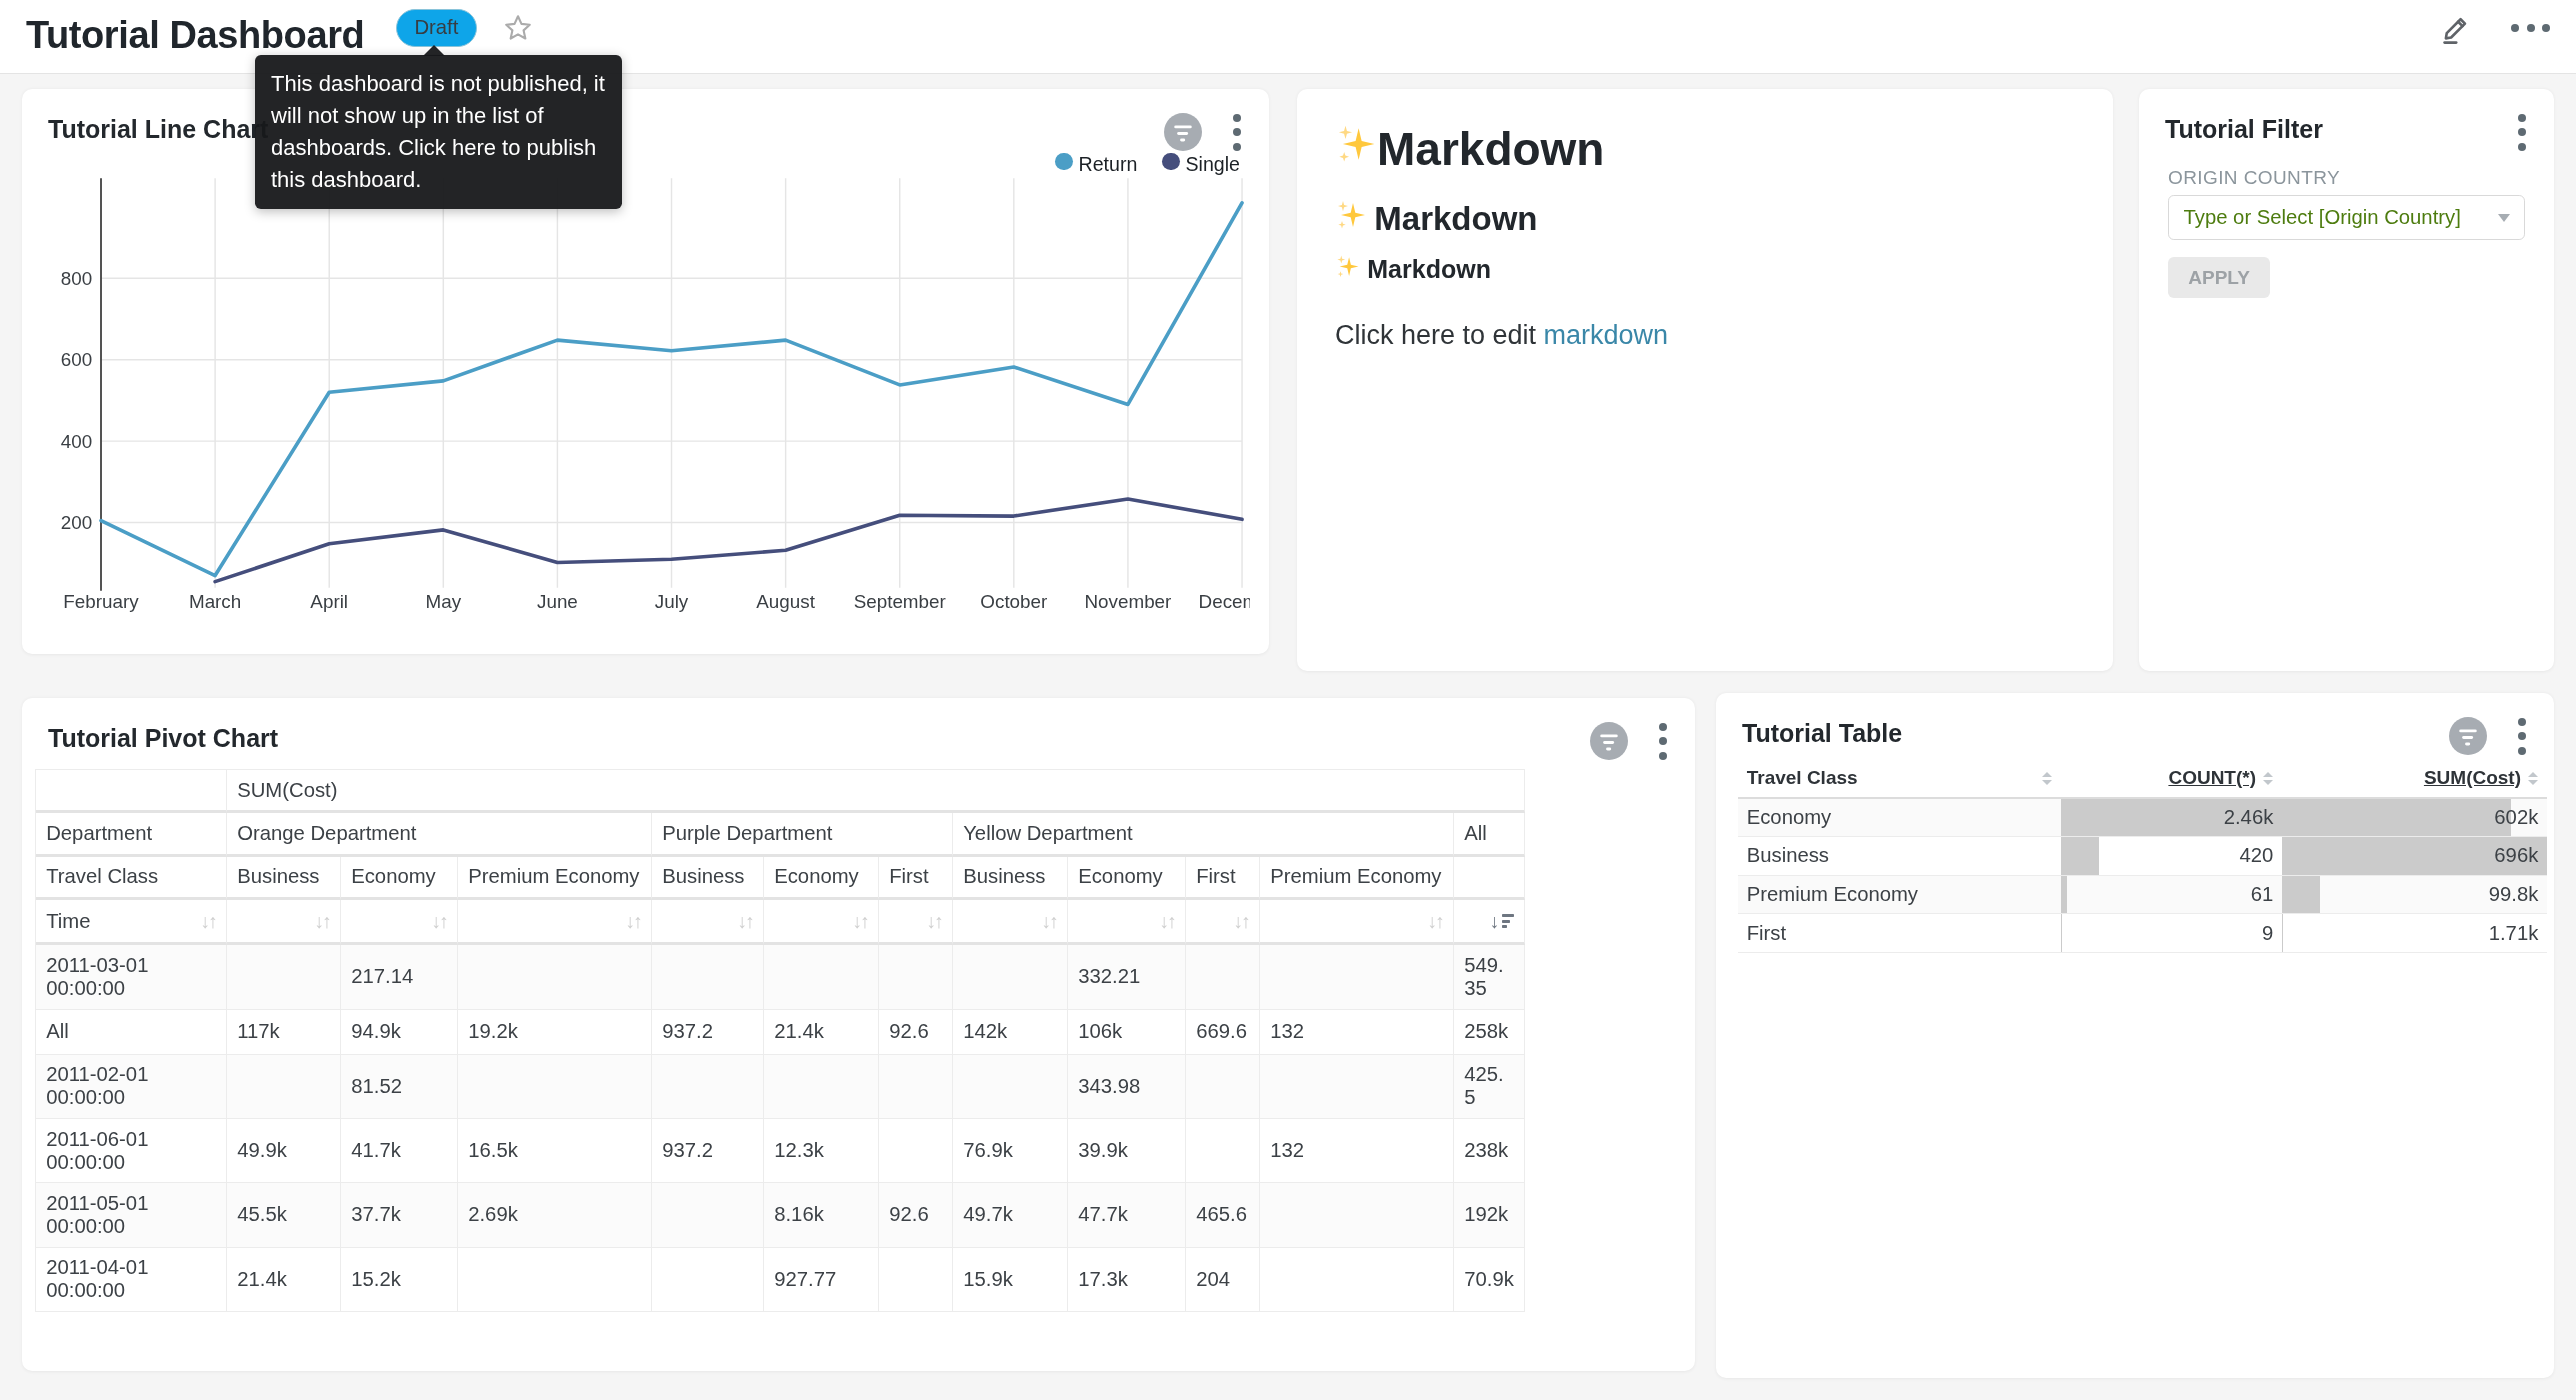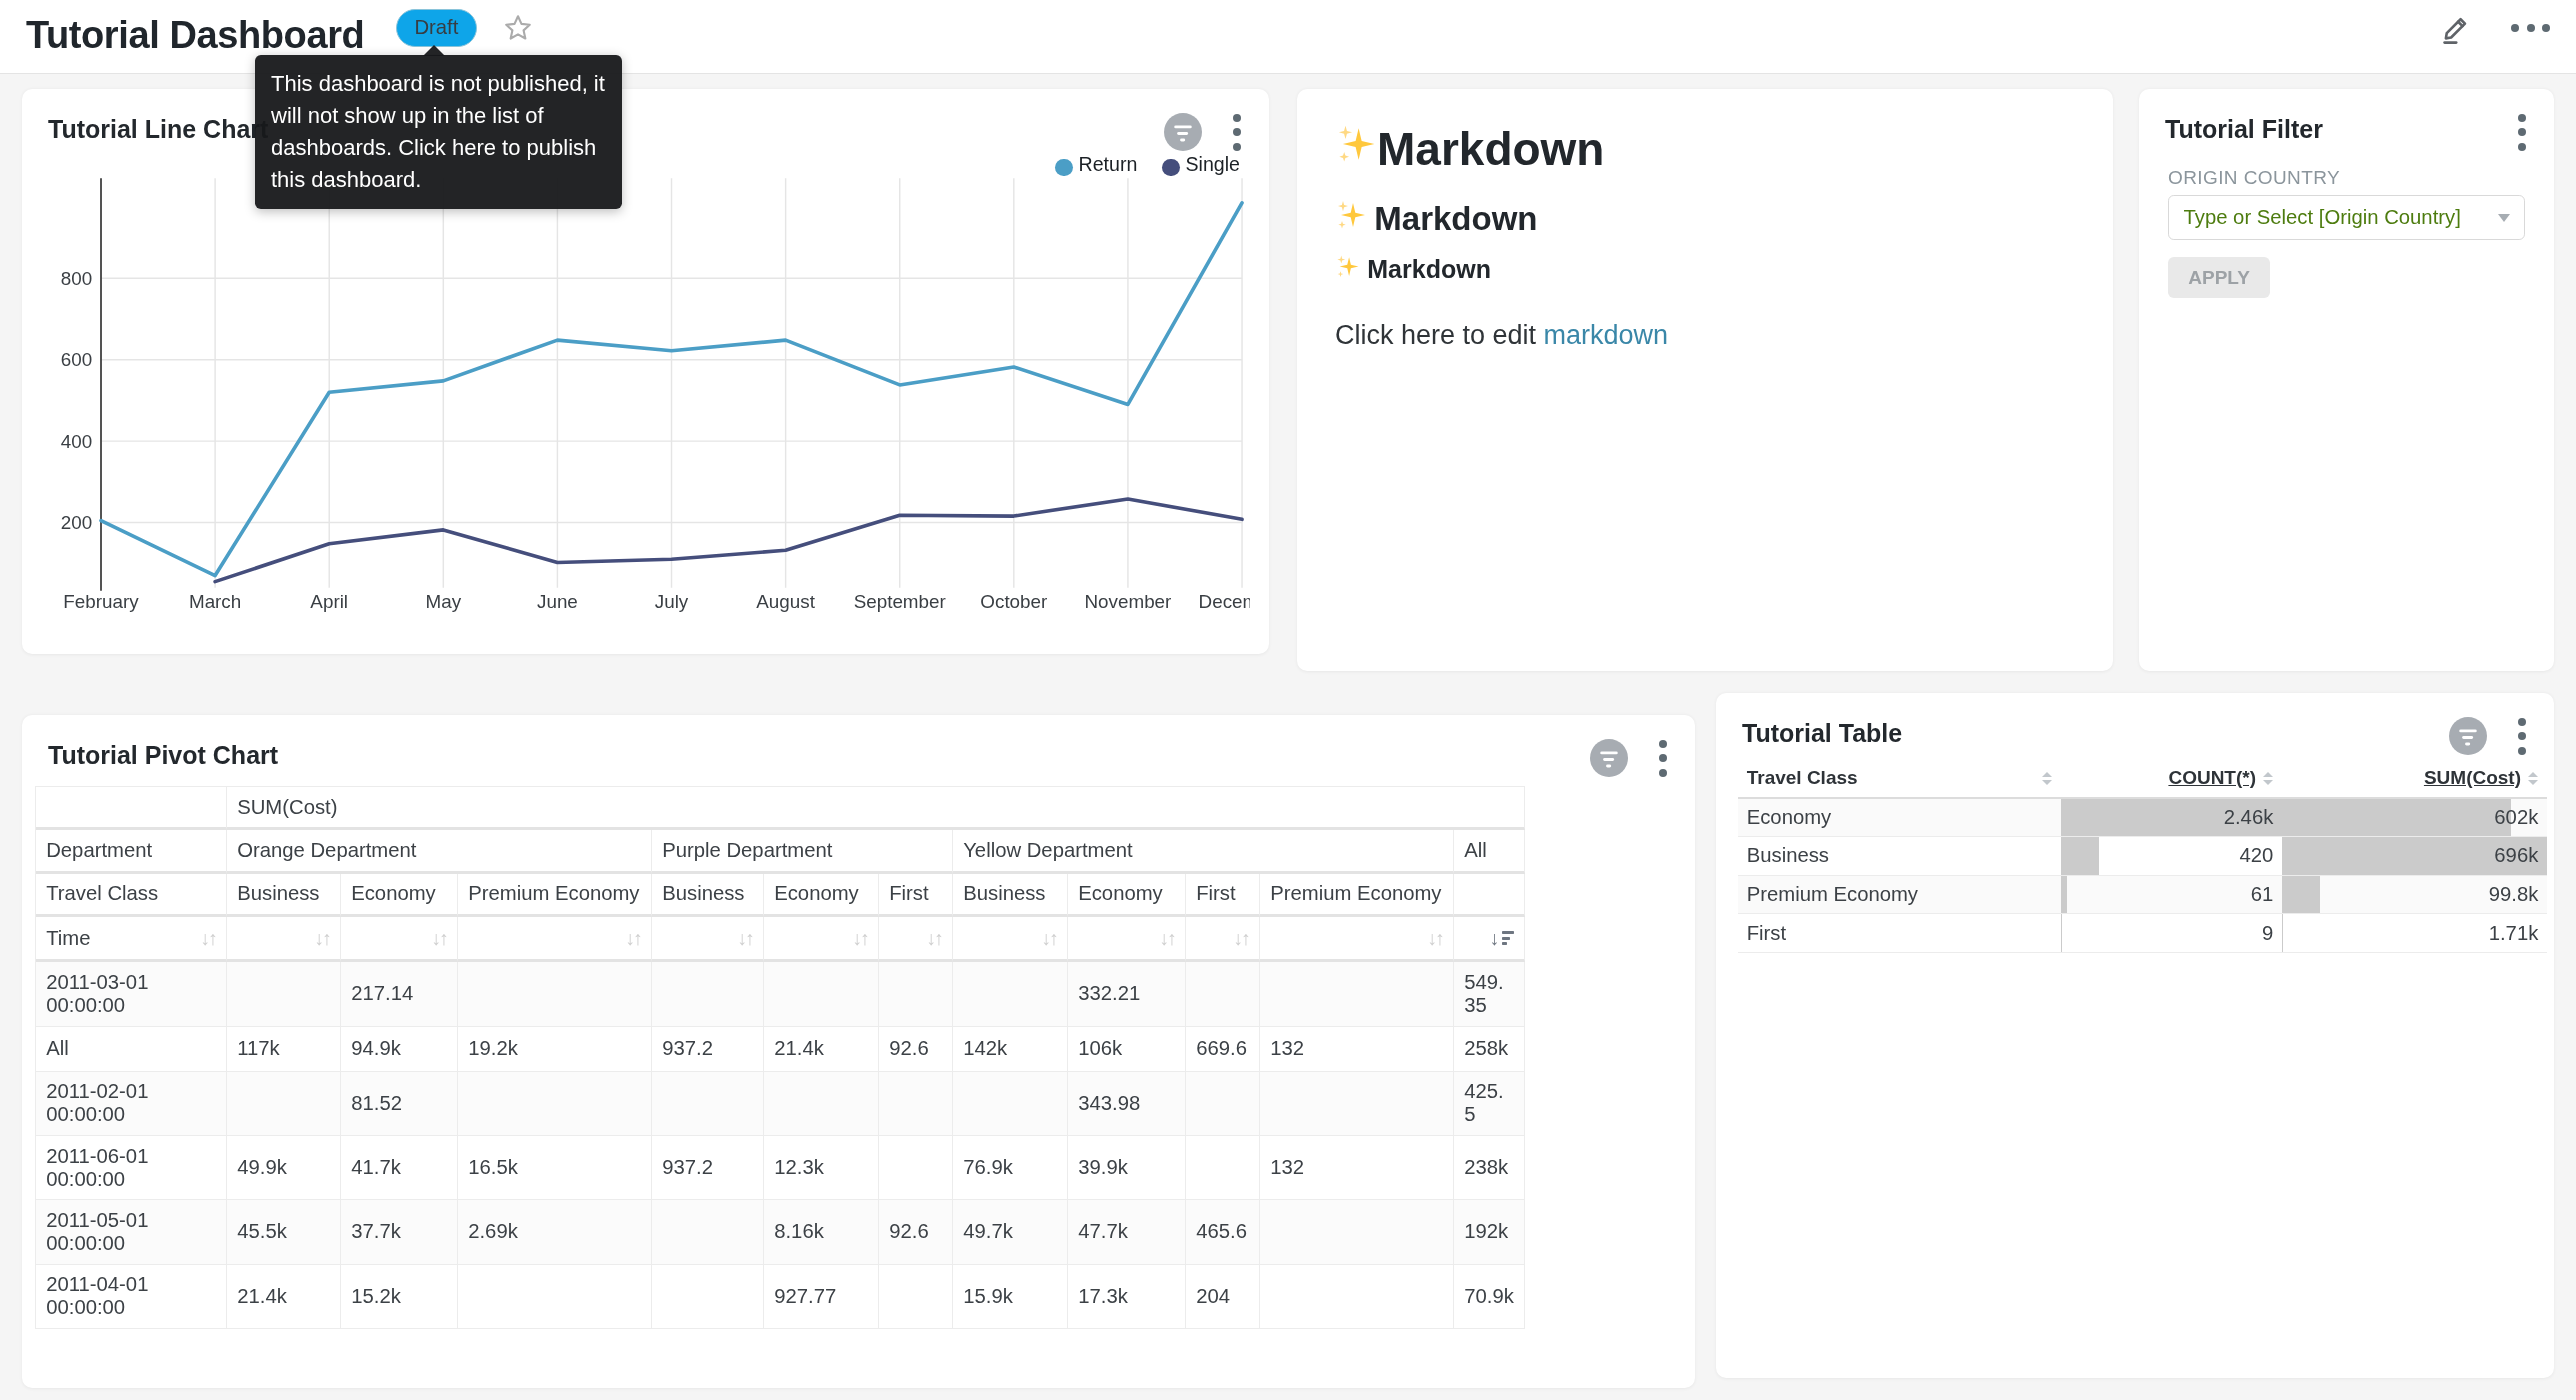--- a/index.html
+++ b/index.html
@@ -42,7 +42,7 @@
 
   
   .legend { position:absolute; top:64px; right:29px; display:flex; gap:25px; }
-  .legend-item { display:flex; align-items:flex-end; gap:5.8px; font-size:19.6px; color:#1c2126; }
+  .legend-item { display:flex; align-items:flex-start; gap:5.8px; font-size:19.6px; color:#1c2126; }
   .legend-dot { width:17.4px; height:17.4px; border-radius:50%; }
   #linechart-svg { position:absolute; left:0; top:87px; width:1228px; height:477px; }
   .tick-label { font-size:26px; fill:#3a3f44; }

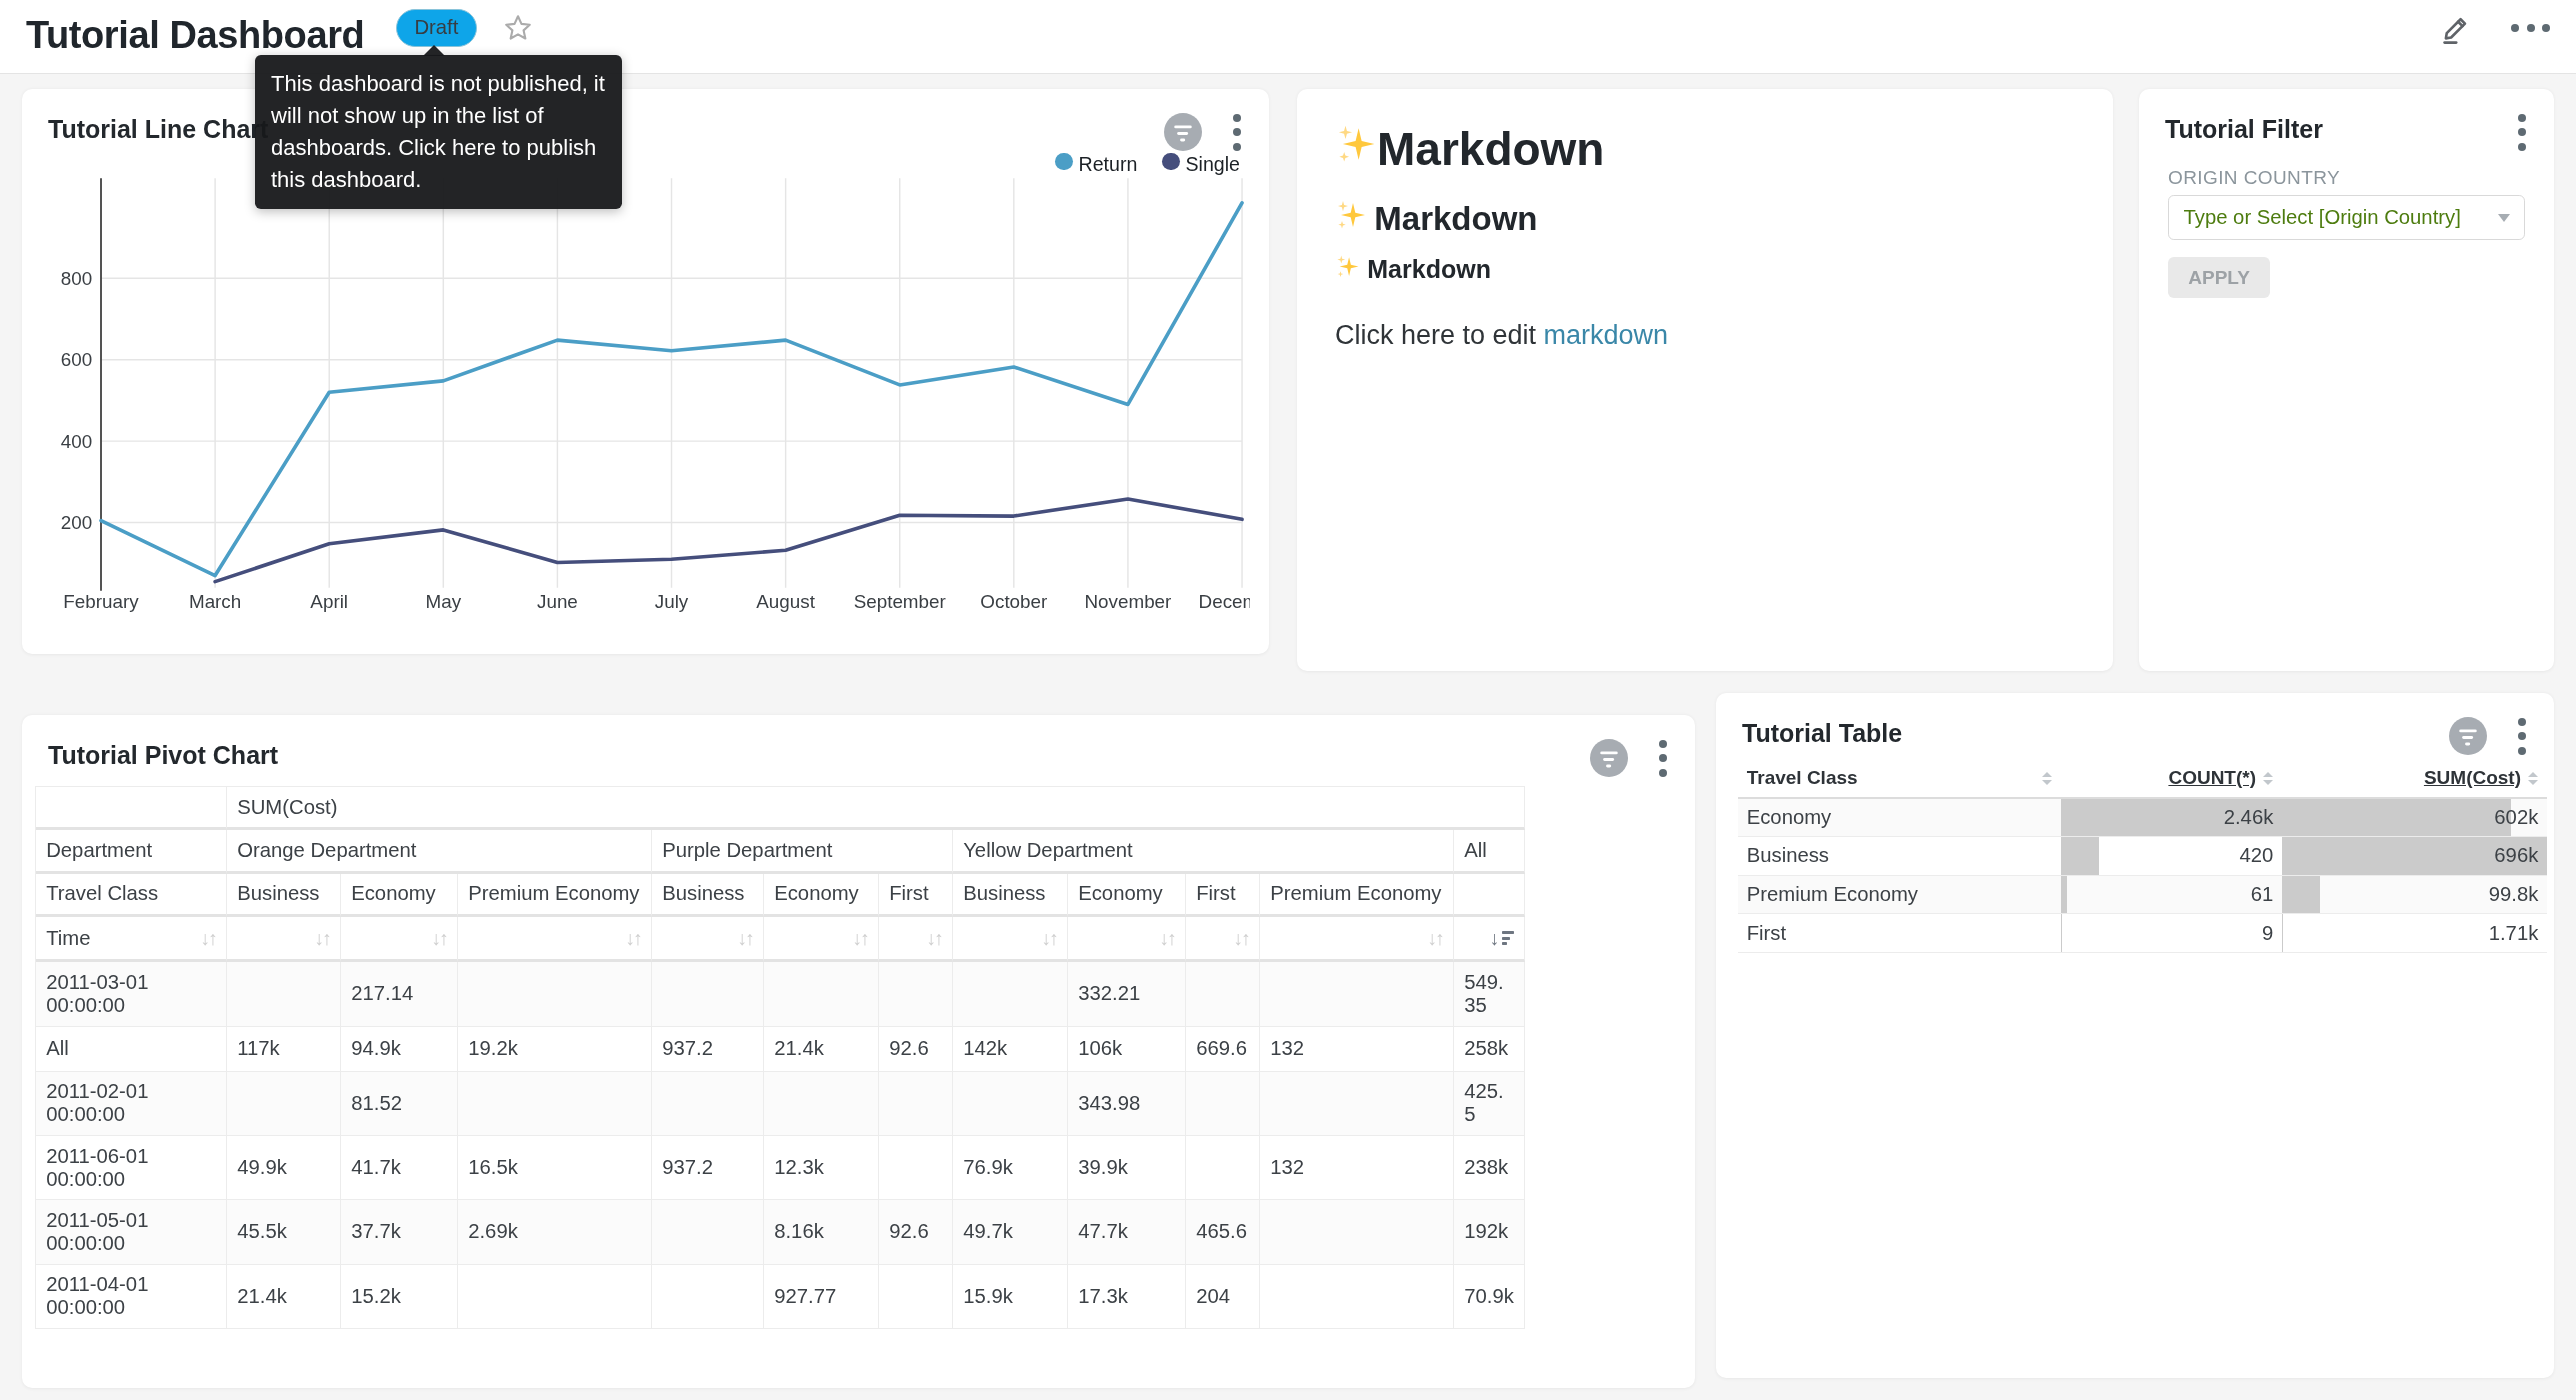--- a/index.html
+++ b/index.html
@@ -31,7 +31,7 @@
   #panel-line    { left:22px;   top:89px; width:1247px; height:565px; overflow:hidden; }
   #panel-md      { left:1297px; top:89px; width:816px; height:582px; }
   #panel-filter  { left:2139px; top:89px; width:415px;  height:582px; }
-  #panel-pivot   { left:22px;   top:715px; width:1673px; height:673px; overflow:hidden; }
+  #panel-pivot   { left:22px;   top:698px; width:1673px; height:673px; overflow:hidden; }
   #panel-table   { left:1716px; top:693px; width:838px; height:685px; overflow:hidden; }
 
   .panel-title { position:absolute; left:26px; top:26px; font-size:25px; font-weight:600; color:#23282d; }

